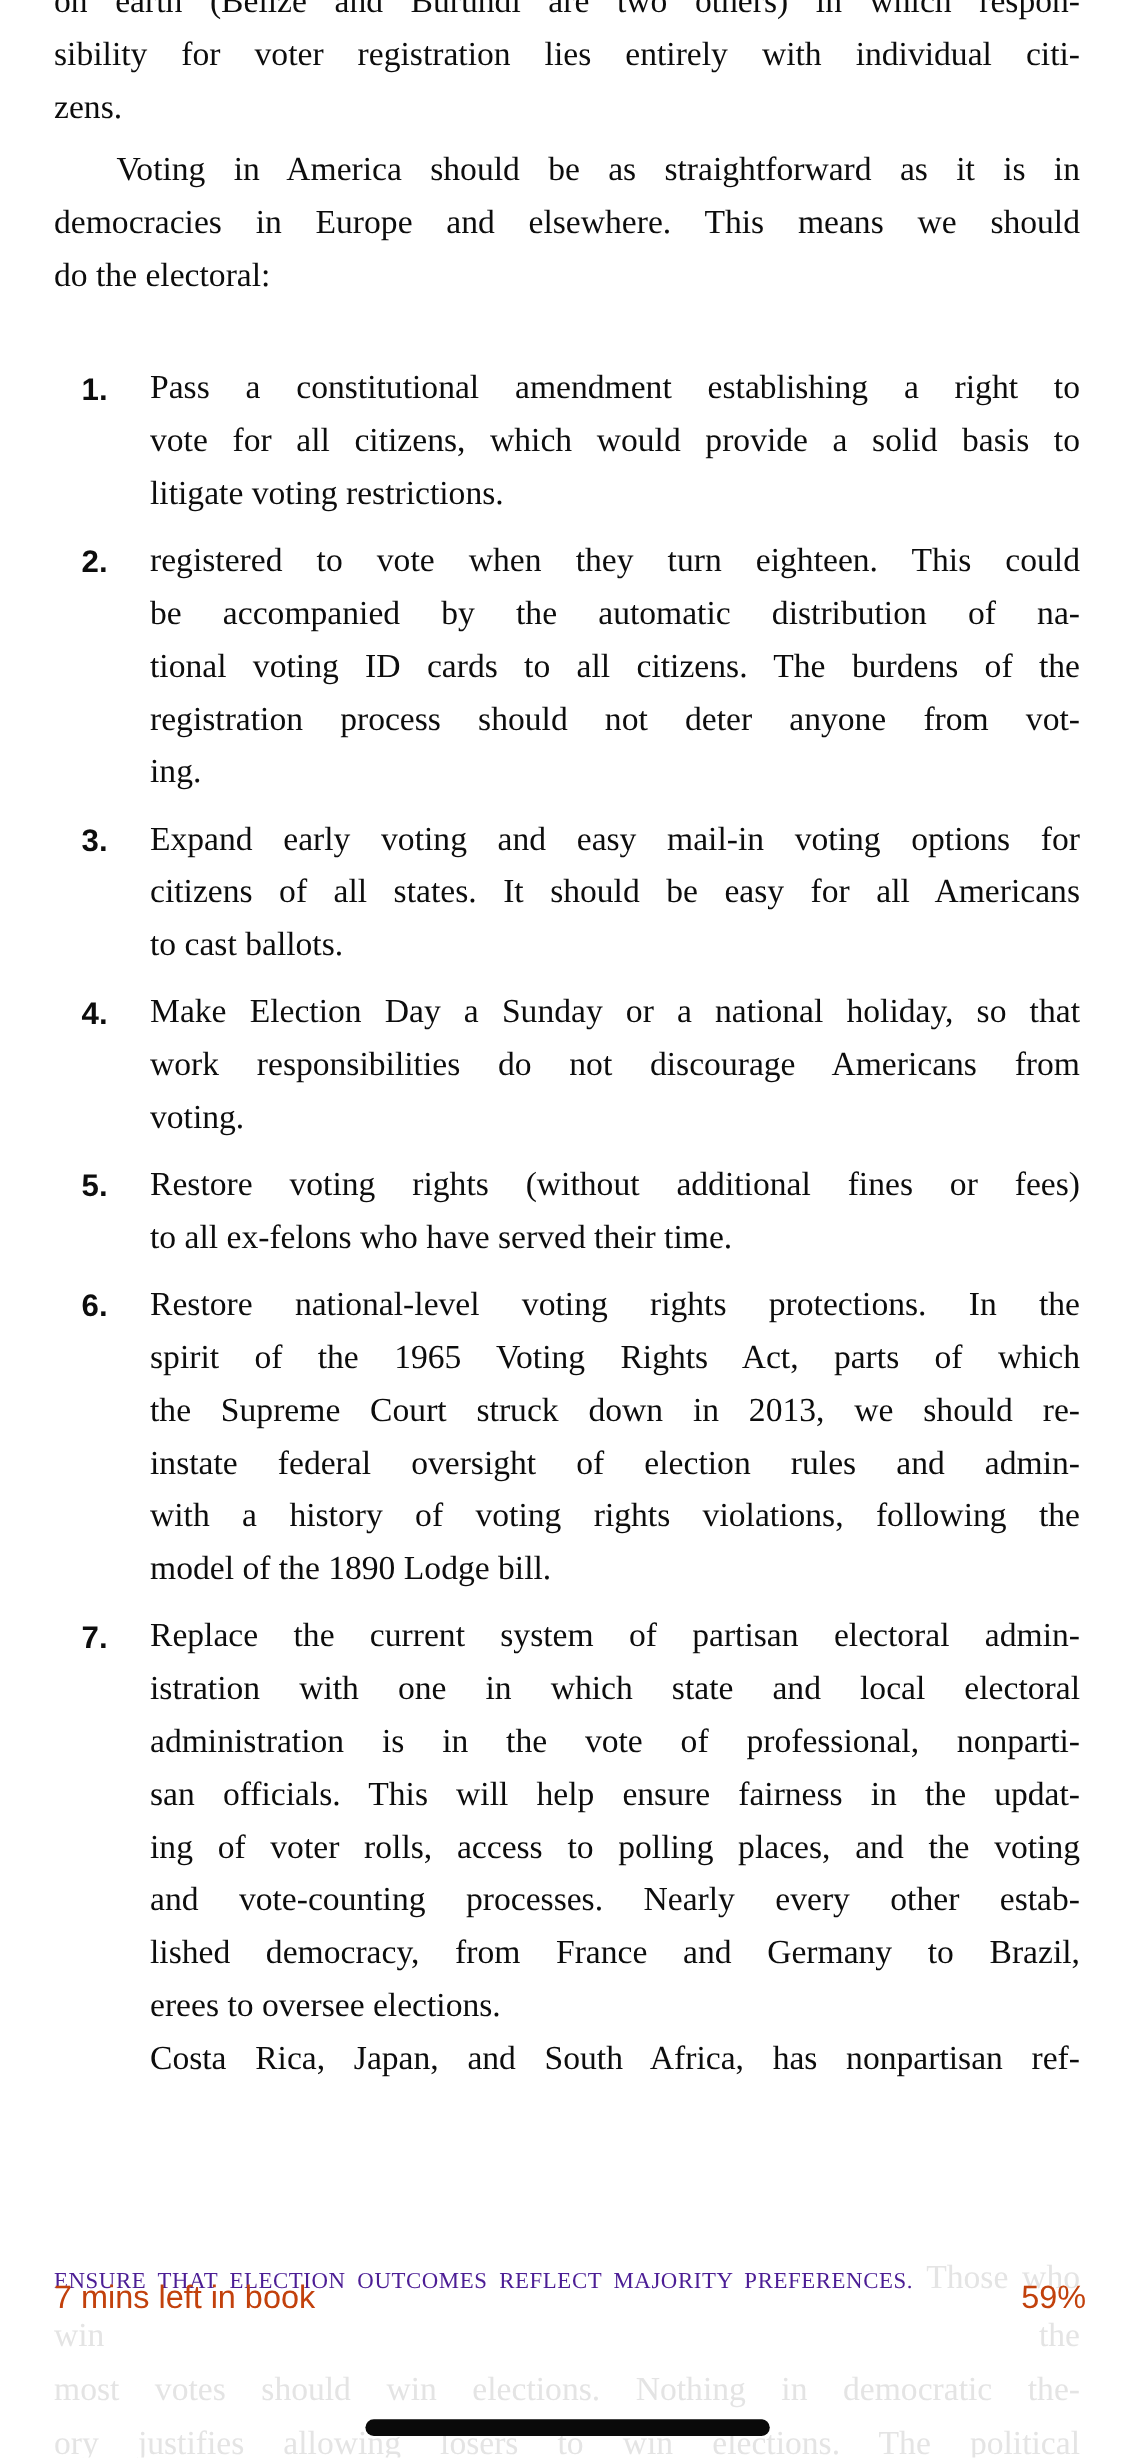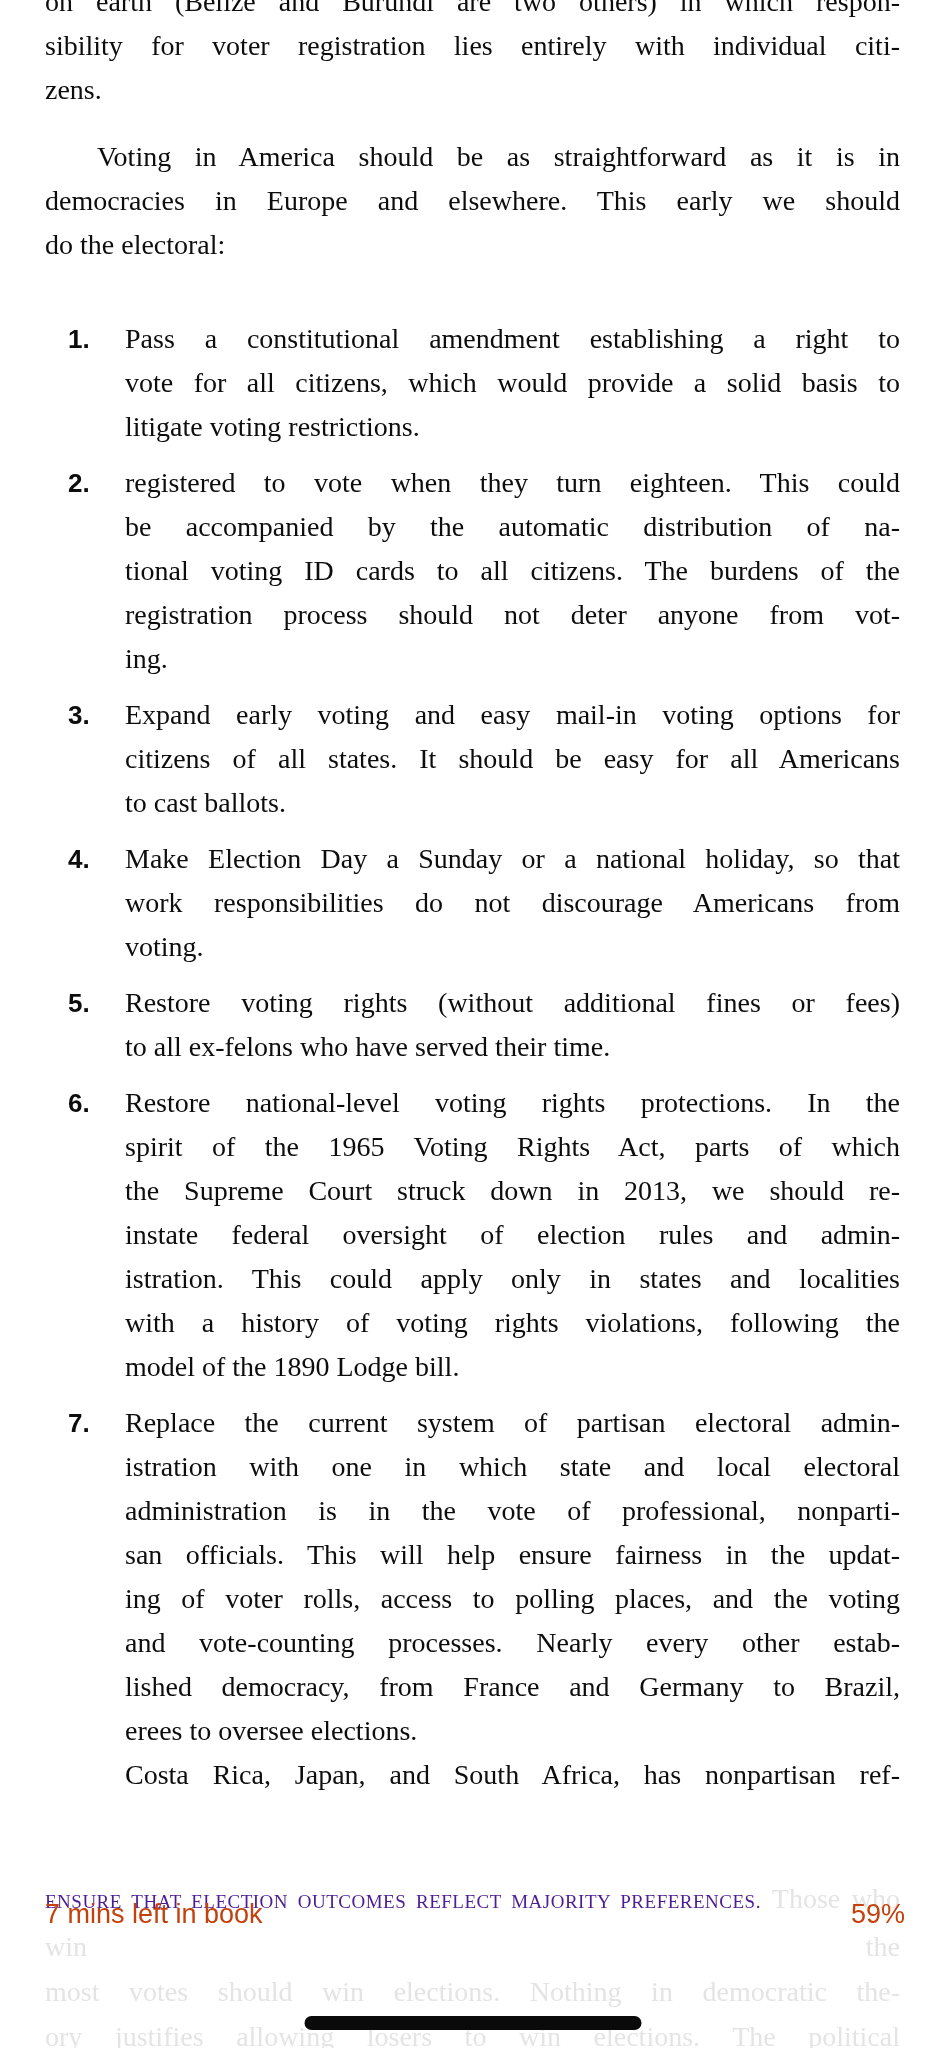--- a/index.html
+++ b/index.html
@@ -28,7 +28,7 @@
     text-align-last:left;
   }
   .para{margin:0;}
-  .para.intro{margin-top:23px;}
+  .para.intro{margin-top:8px;}
   .para.intro .line:first-child{text-indent:52px;}
   .numbered-list{margin-top:50px;}
   .list-item{

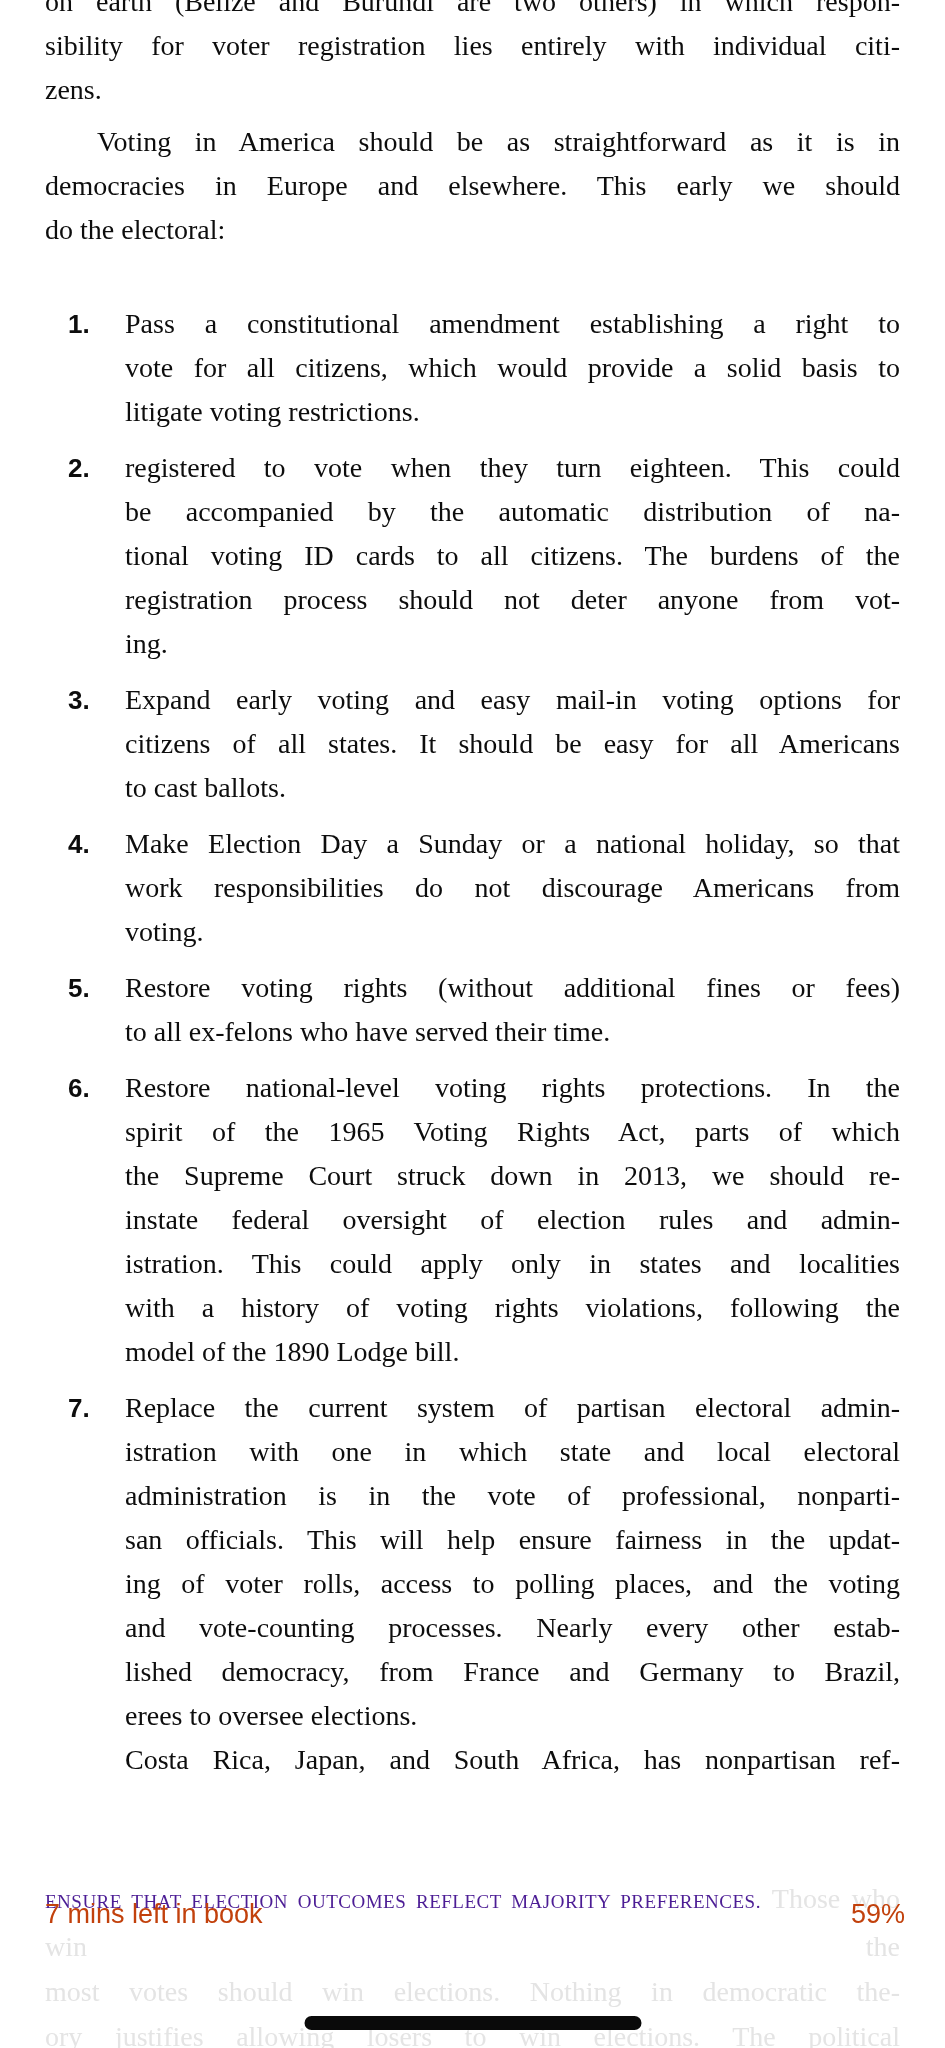--- a/index.html
+++ b/index.html
@@ -92,7 +92,7 @@
     </div>
   <div class="para intro">
       <div class="line">Voting in America should be as straightforward as it is in</div>
-      <div class="line">democracies in Europe and elsewhere. This early we should</div>
+      <div class="line">democracies in Europe and elsewhere. This means we should</div>
       <div class="line last">do the electoral:</div>
     </div>
   <div class="numbered-list">

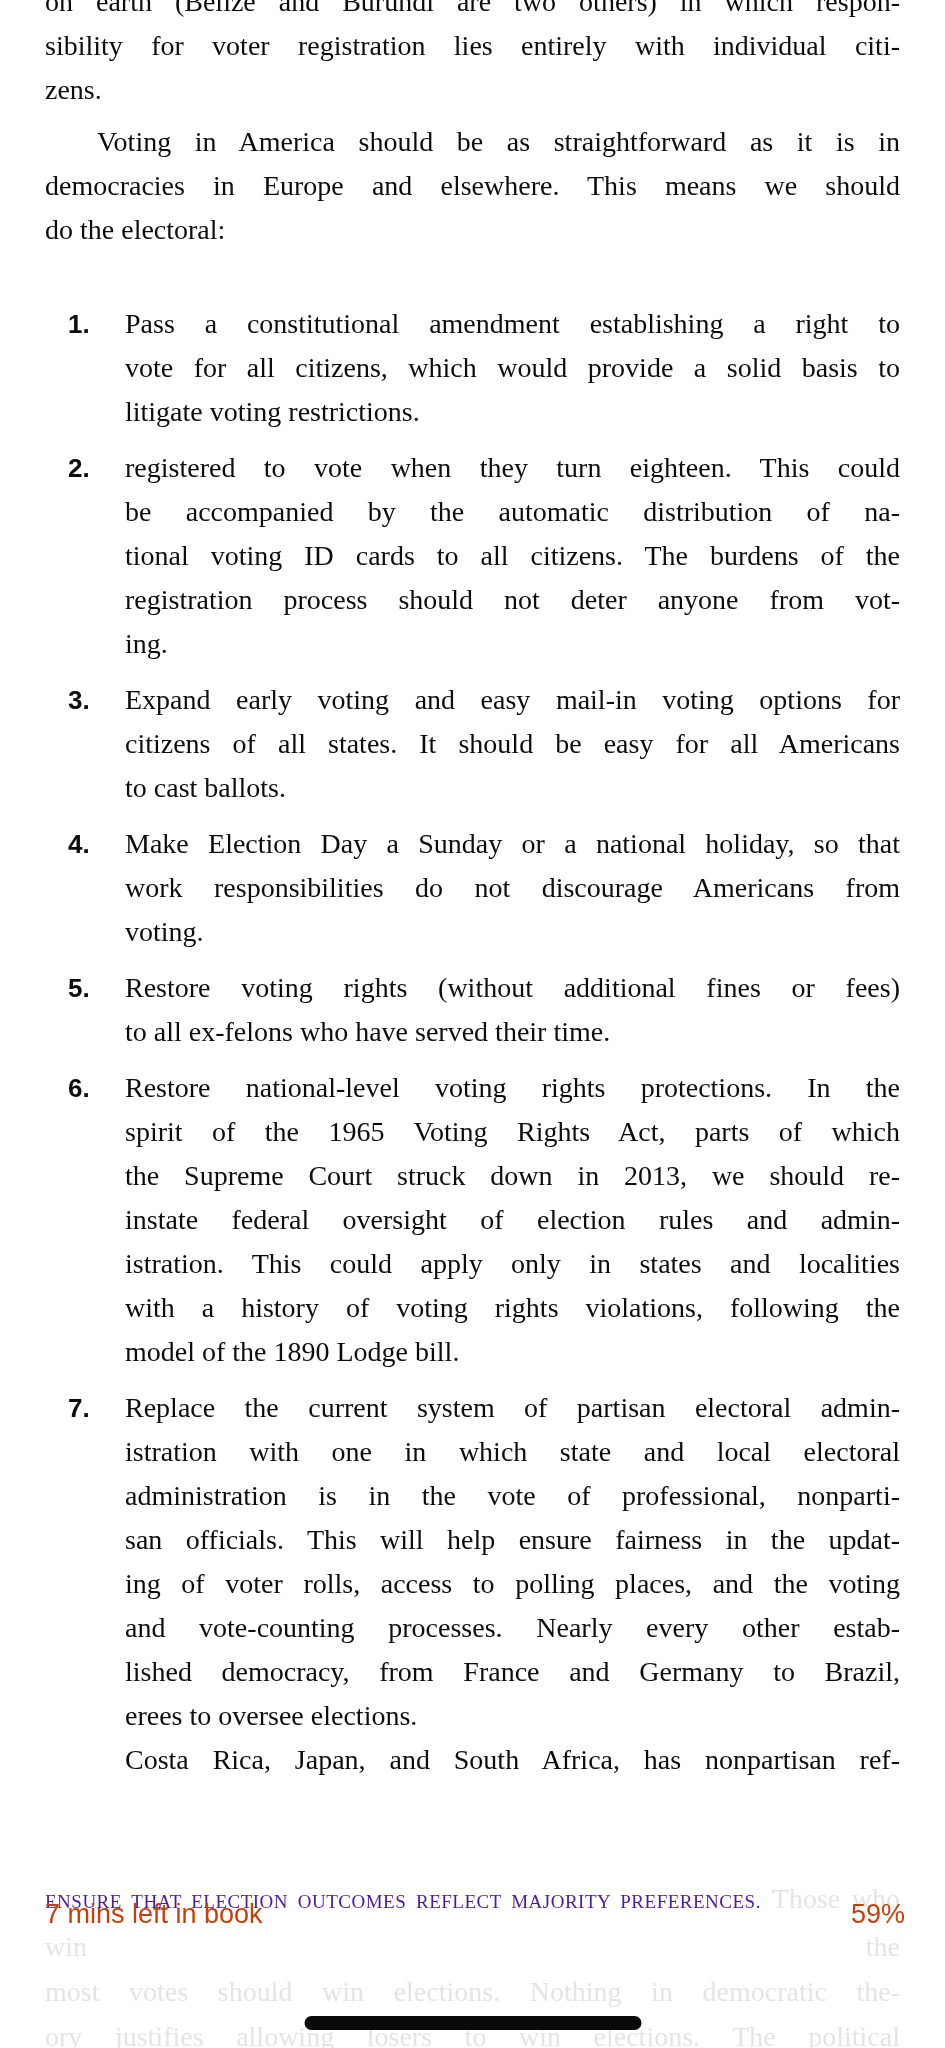--- a/index.html
+++ b/index.html
@@ -144,7 +144,6 @@
           <div class="line">spirit of the 1965 Voting Rights Act, parts of which</div>
           <div class="line">the Supreme Court struck down in 2013, we should re-</div>
           <div class="line">instate federal oversight of election rules and admin-</div>
-          <div class="line">istration. This could apply only in states and localities</div>
           <div class="line">with a history of voting rights violations, following the</div>
           <div class="line last">model of the 1890 Lodge bill.</div>
         </div>

